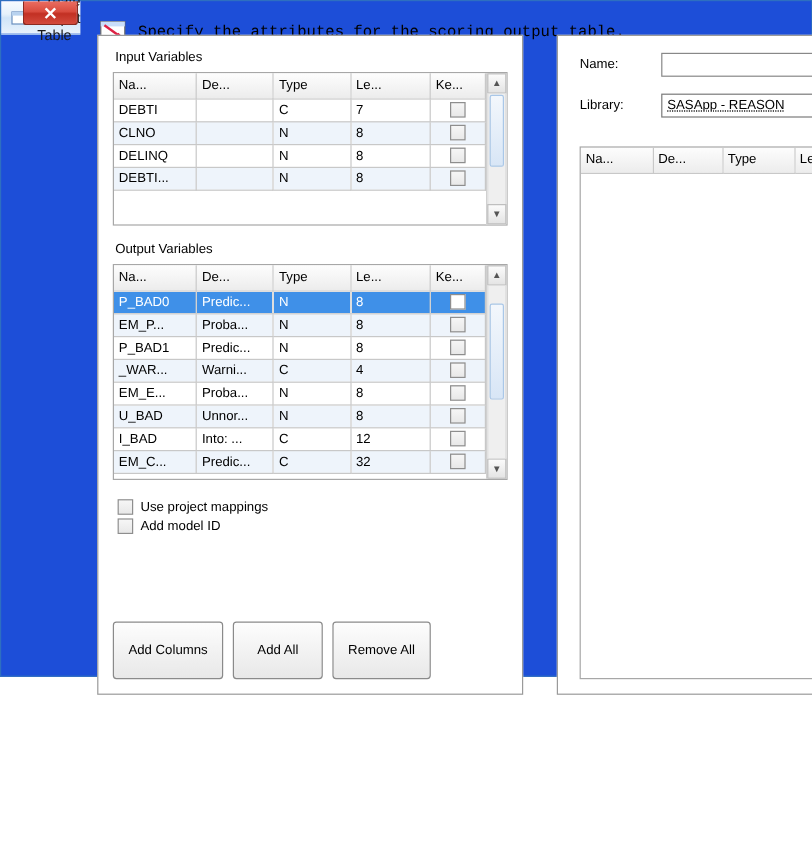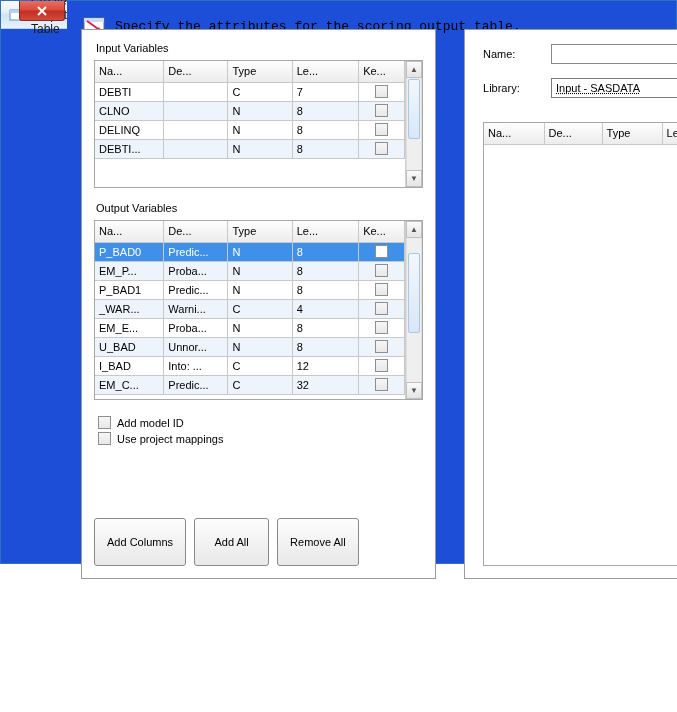--- a/index.html
+++ b/index.html
@@ -428,7 +428,7 @@
         <div class="form-row">
           <label>Library:</label>
           <div class="select">
-            <span>Input - SASDATA</span>
+            <span>SASApp - REASON</span>
             <span class="dd">▼</span>
           </div>
         </div>

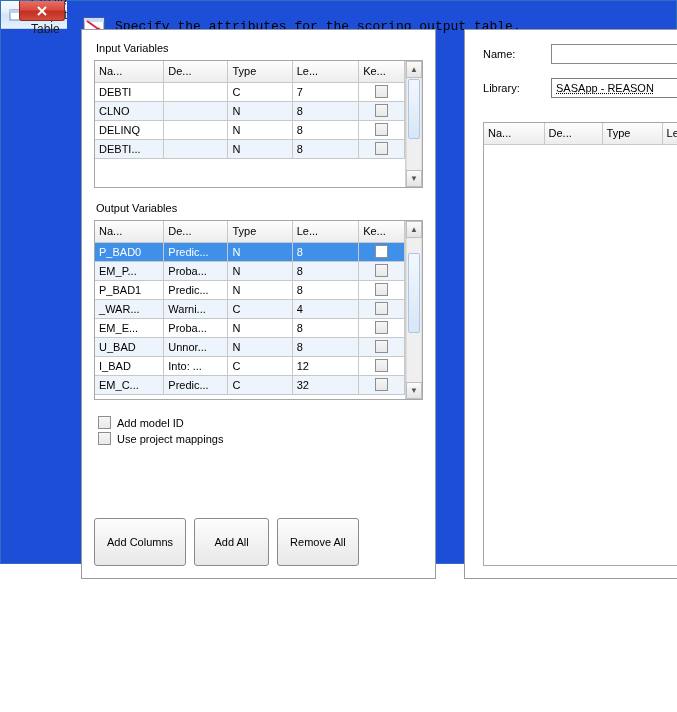--- a/index.html
+++ b/index.html
@@ -405,11 +405,11 @@
         <div class="checks">
           <div class="check-row">
             <span class="chk"></span>
-            <span>Add model ID</span>
+            <span>Use project mappings</span>
           </div>
           <div class="check-row">
             <span class="chk"></span>
-            <span>Use project mappings</span>
+            <span>Add model ID</span>
           </div>
         </div>
 

